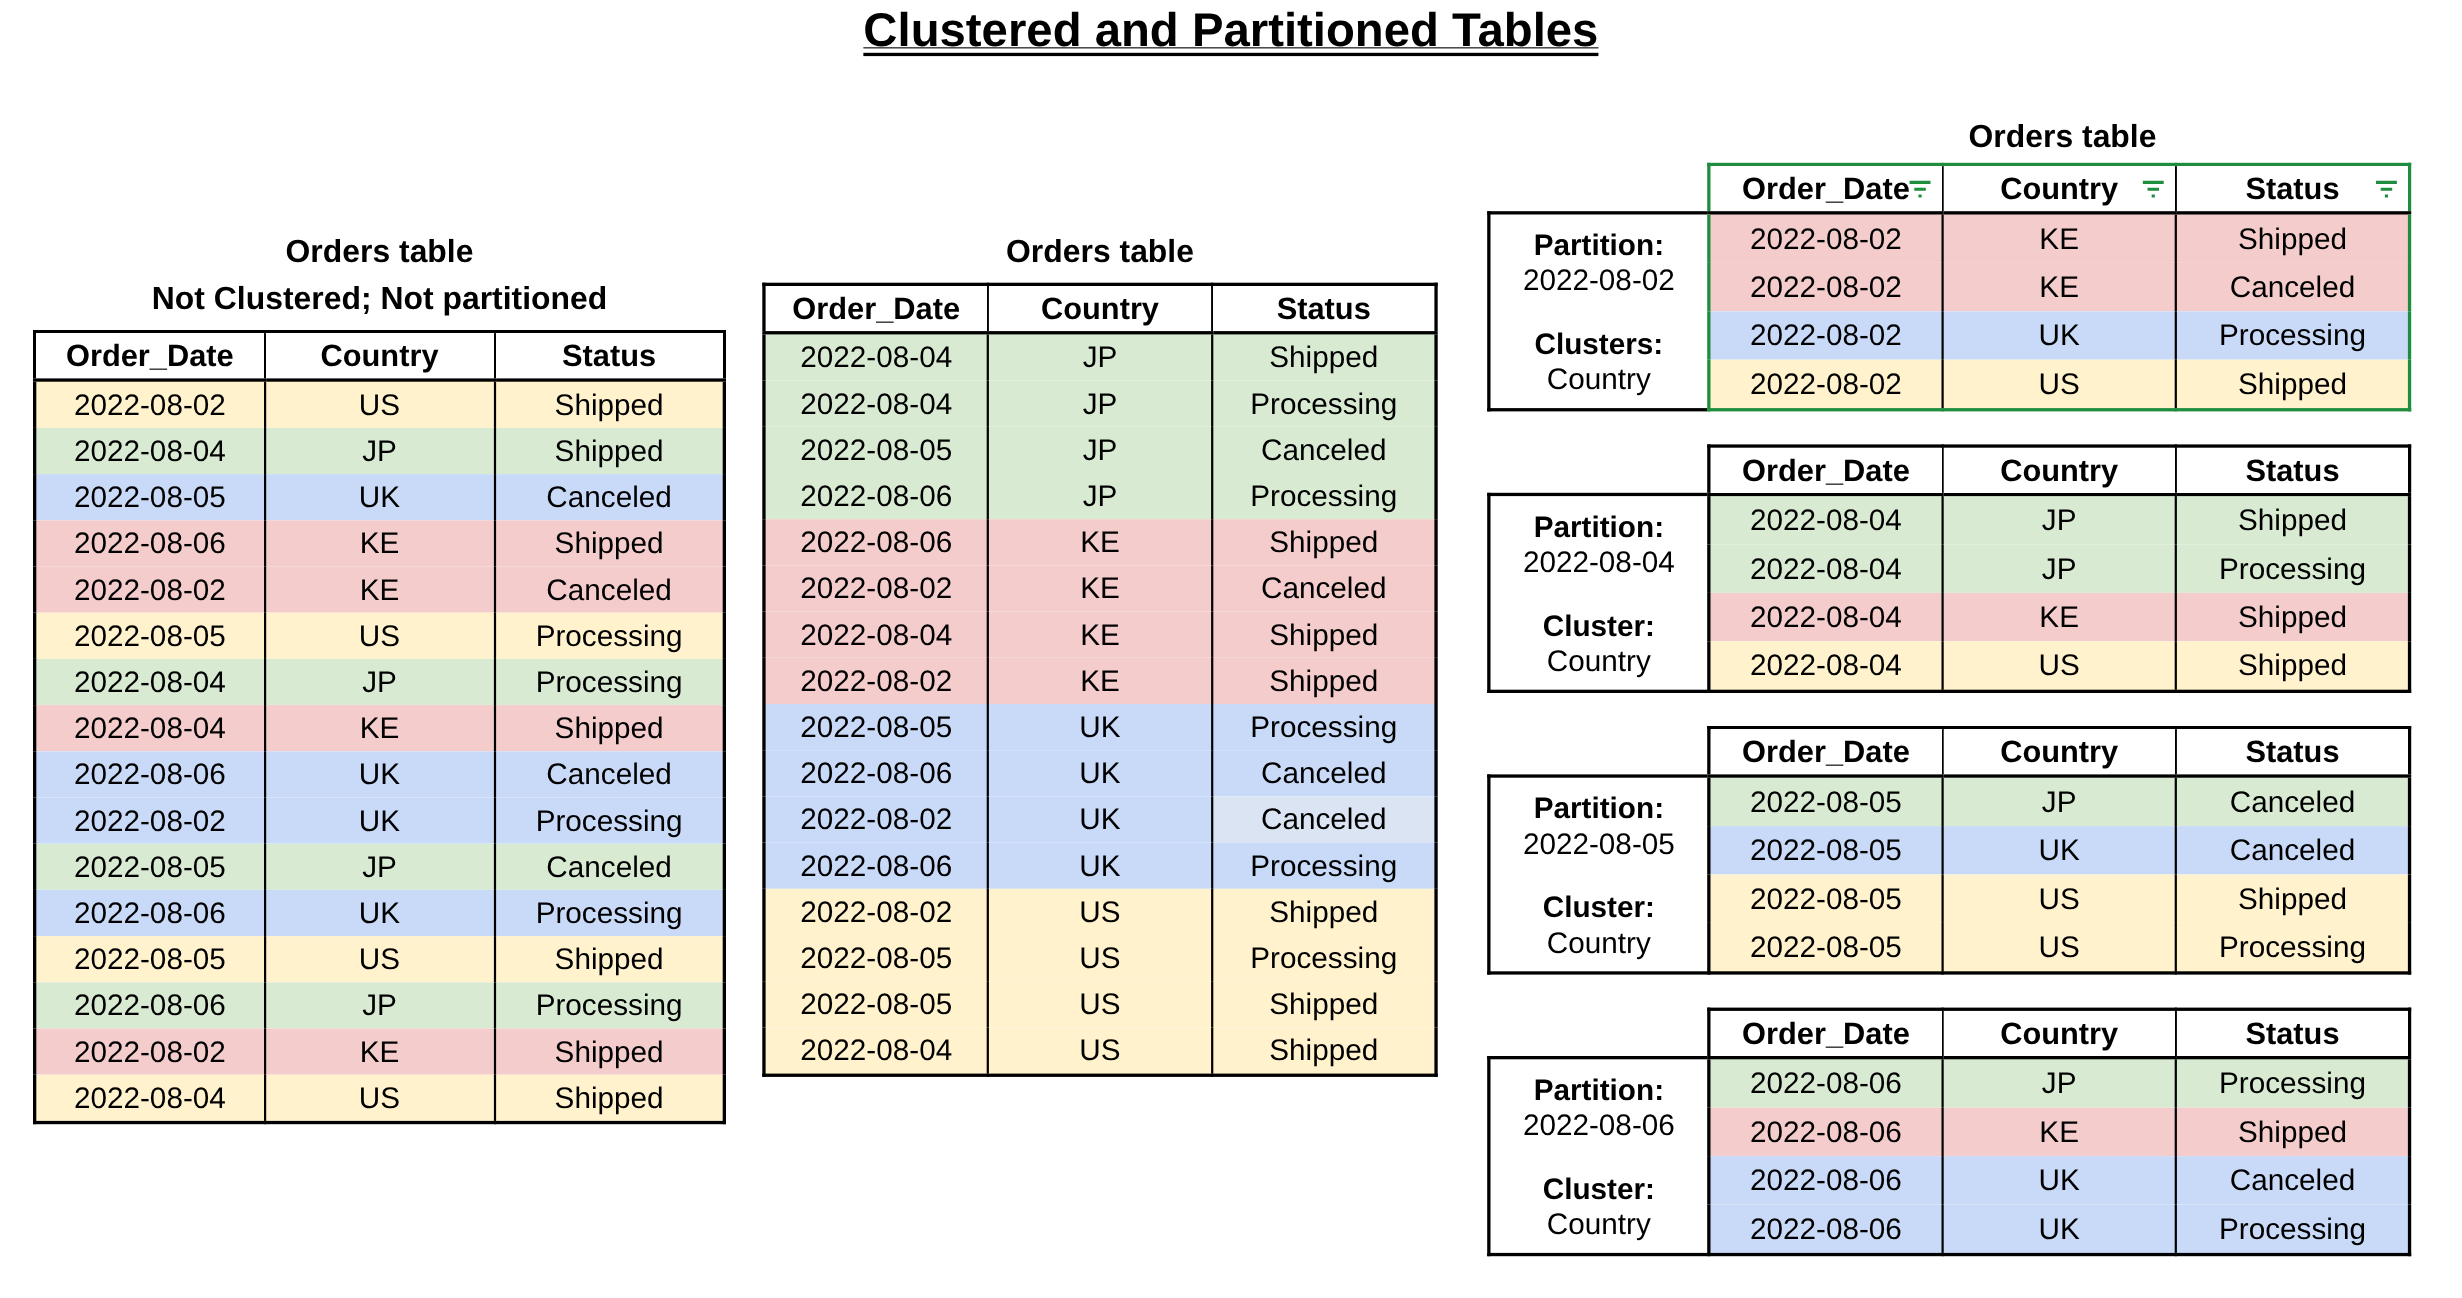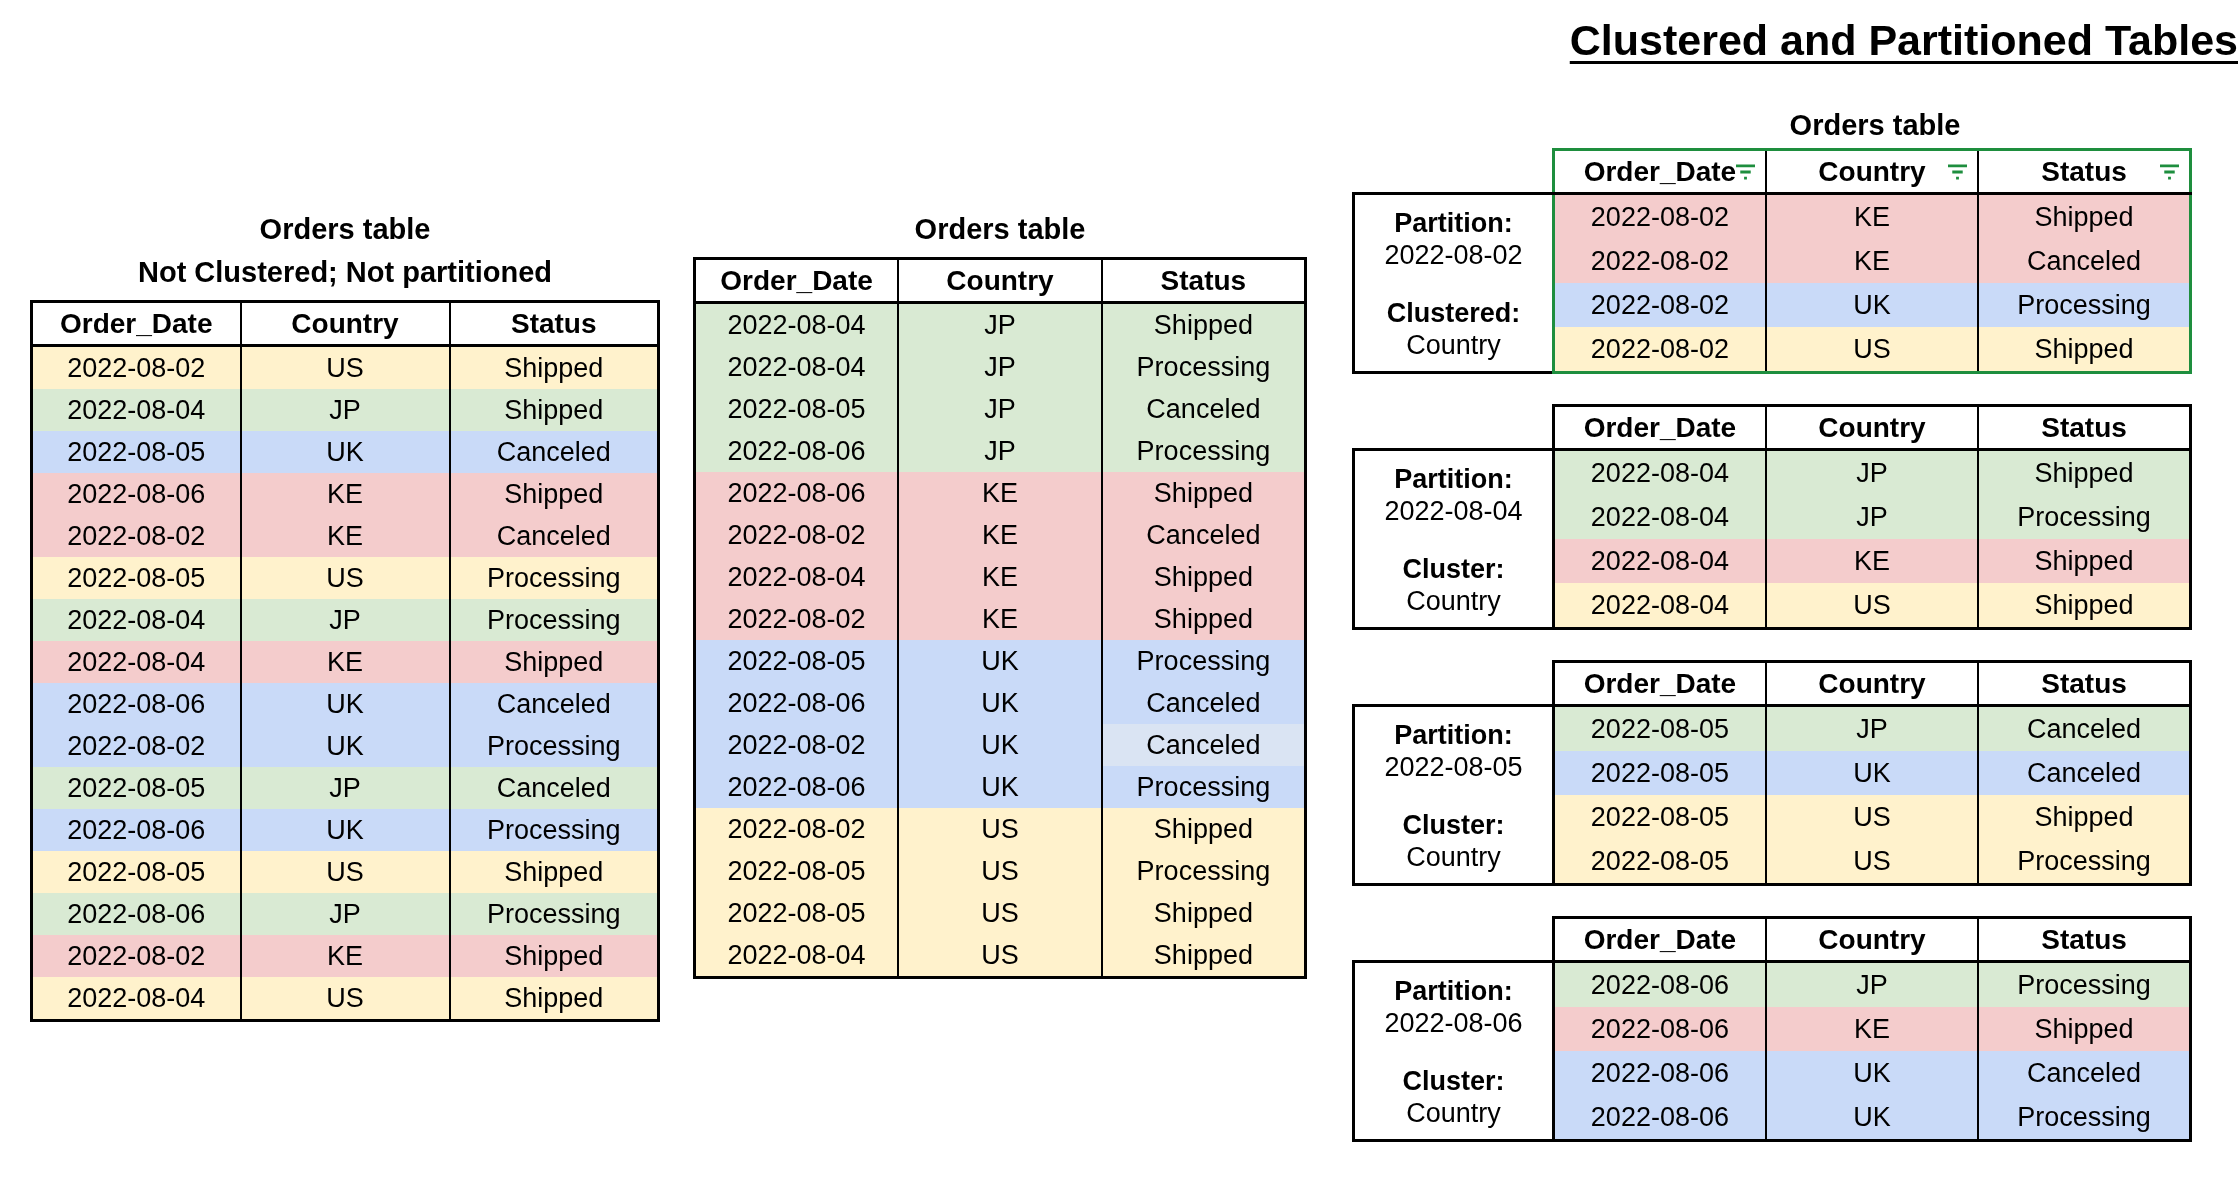--- a/index.html
+++ b/index.html
@@ -8,7 +8,7 @@
     position:relative; width:2238px; height:1180px; background:#ffffff;
     font-family:"Liberation Sans", sans-serif; color:#000; overflow:hidden;
   }
-  .page-title { position:absolute; top:16px; left:0; width:100%; text-align:right; }
+  .page-title { position:absolute; top:4px; left:0; width:100%; text-align:center;text-decoration:underline; }
   .page-title span {
     font-size:43px; font-weight:bold;
     text-decoration:underline; text-decoration-thickness:3px; text-underline-offset:6px;

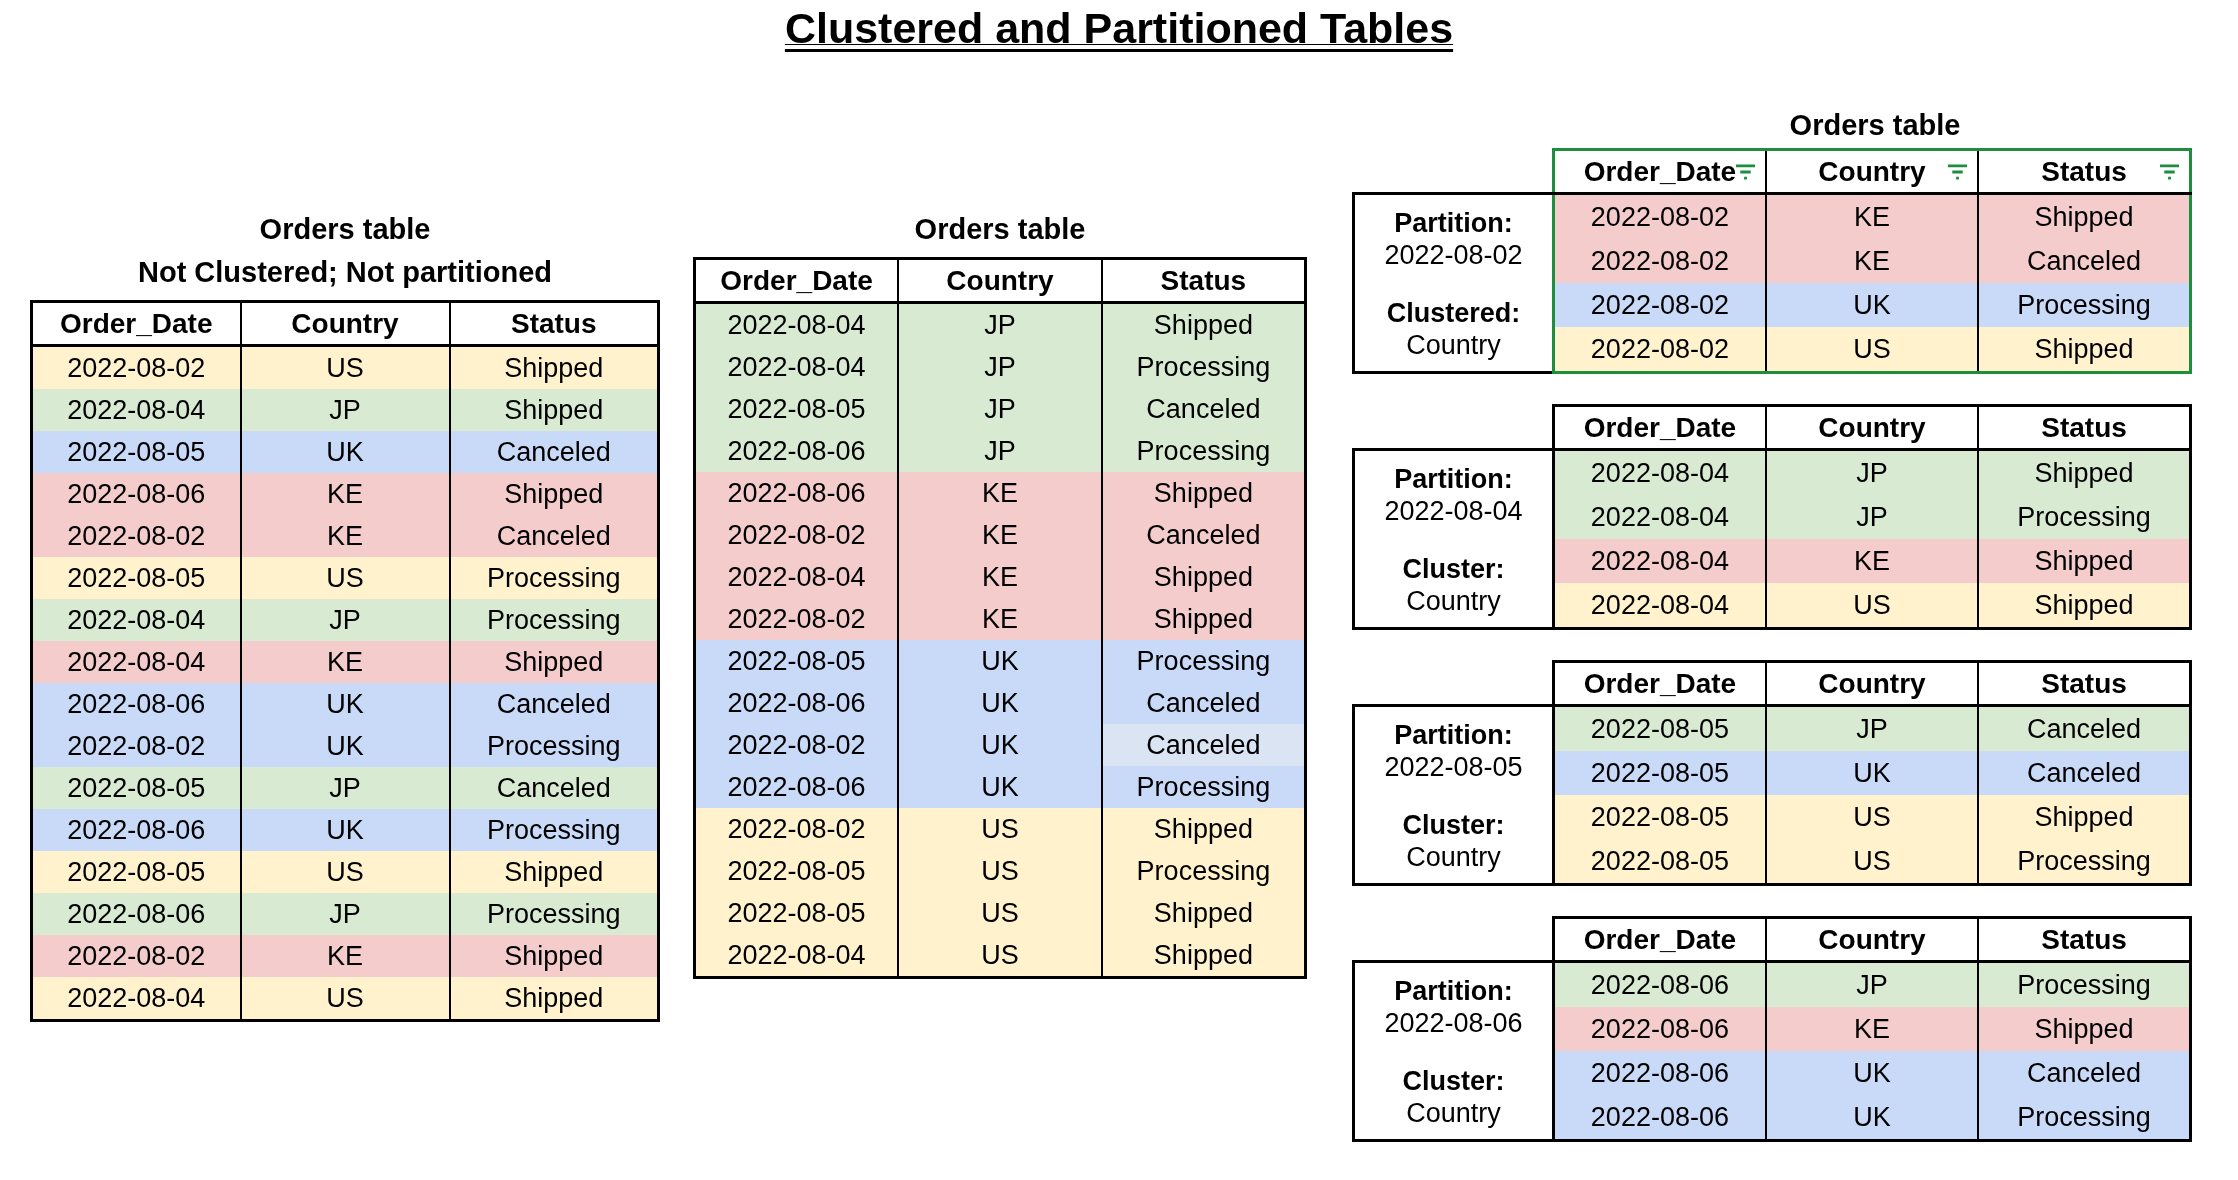--- a/index.html
+++ b/index.html
@@ -268,7 +268,7 @@
               <div>2022-08-02</div>
             </div>
             <div>
-              <div class="b">Clustered:</div>
+              <div class="b">Clusters:</div>
               <div>Country</div>
             </div>
           </div>

